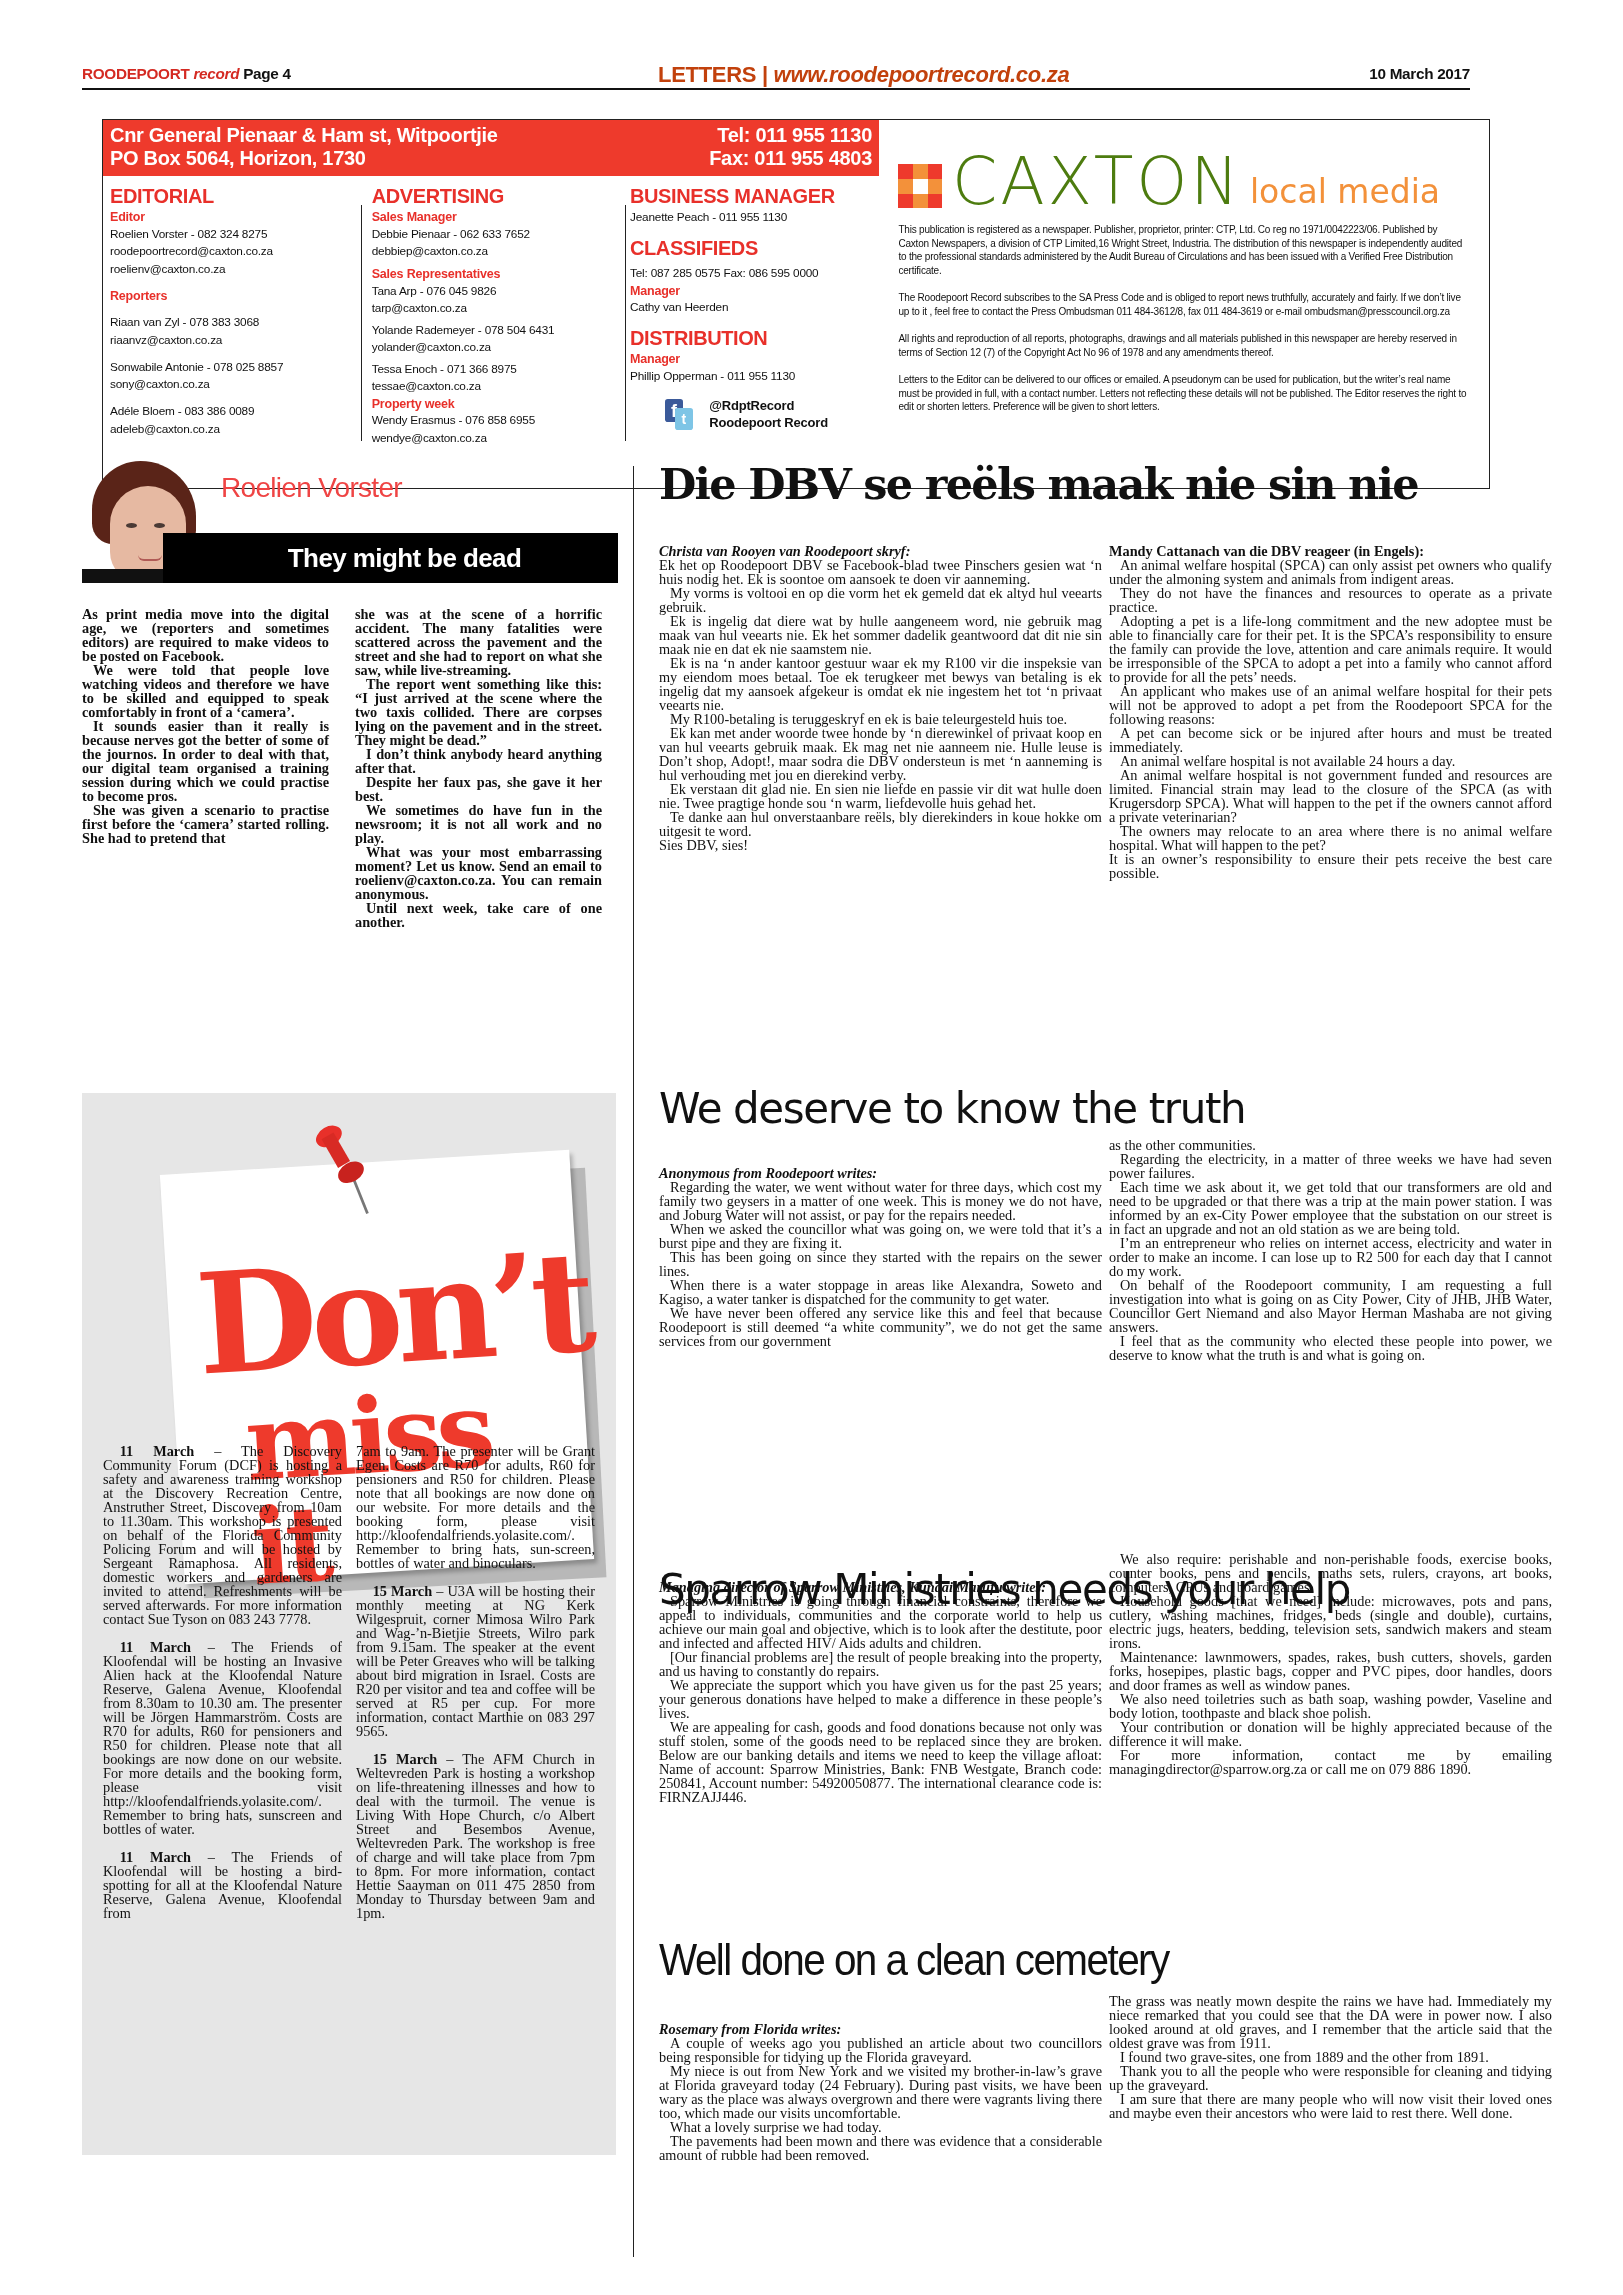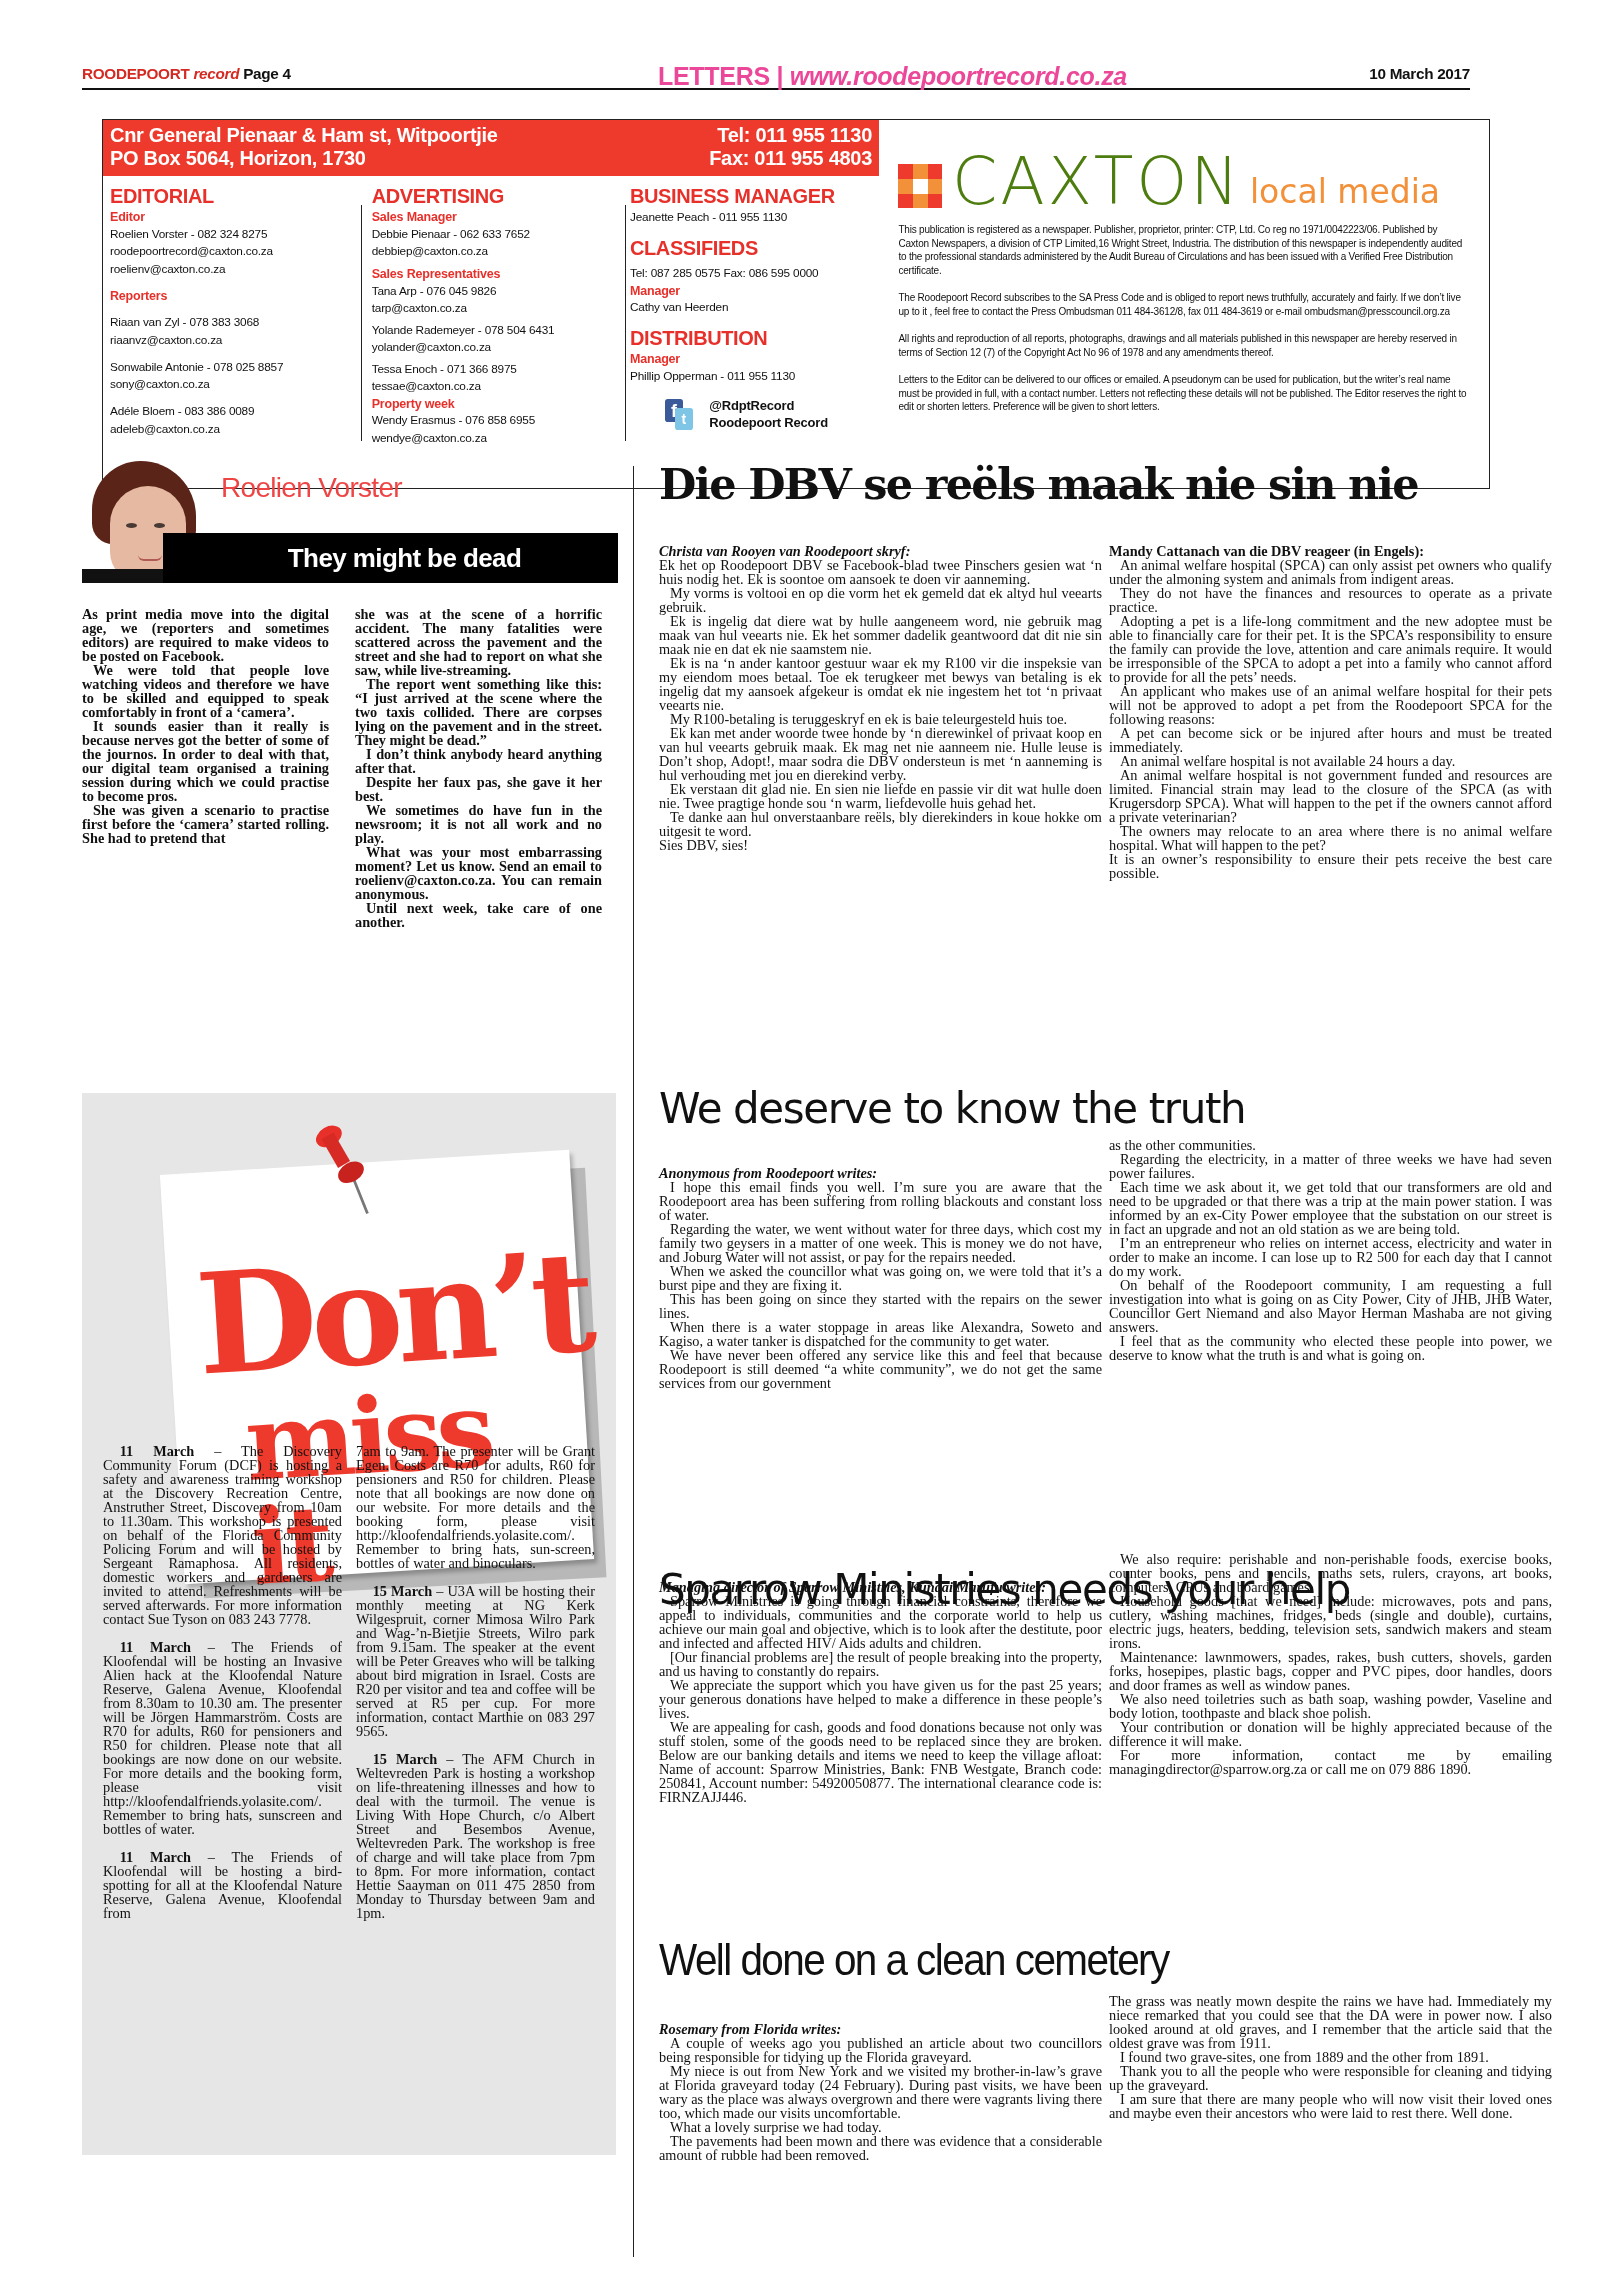--- a/index.html
+++ b/index.html
@@ -11,7 +11,7 @@
   .folio-left { position: absolute; left: 0; top: 2.8px; font-family: "Liberation Sans", sans-serif; font-weight: bold; font-size: 15.3px; letter-spacing: -0.3px; }
   .folio-left .red { color: #d42a22; }
   .folio-left .ital { color: #d42a22; font-style: italic; }
-  .folio-center { position: absolute; left: 576px; top: 0; font-family: "Liberation Sans", sans-serif; font-weight: bold; font-size: 25px; color: #ec4899; letter-spacing: -0.3px; }
+  .folio-center { position: absolute; left: 576px; top: 0; font-family: "Liberation Sans", sans-serif; font-weight: bold; font-size: 22px; color: #c2410c; letter-spacing: -0.3px; }
   .folio-center .url { font-style: italic; }
   .folio-right { position: absolute; right: 0; top: 2.8px; font-family: "Liberation Sans", sans-serif; font-weight: bold; font-size: 15.3px; letter-spacing: -0.3px; }
 

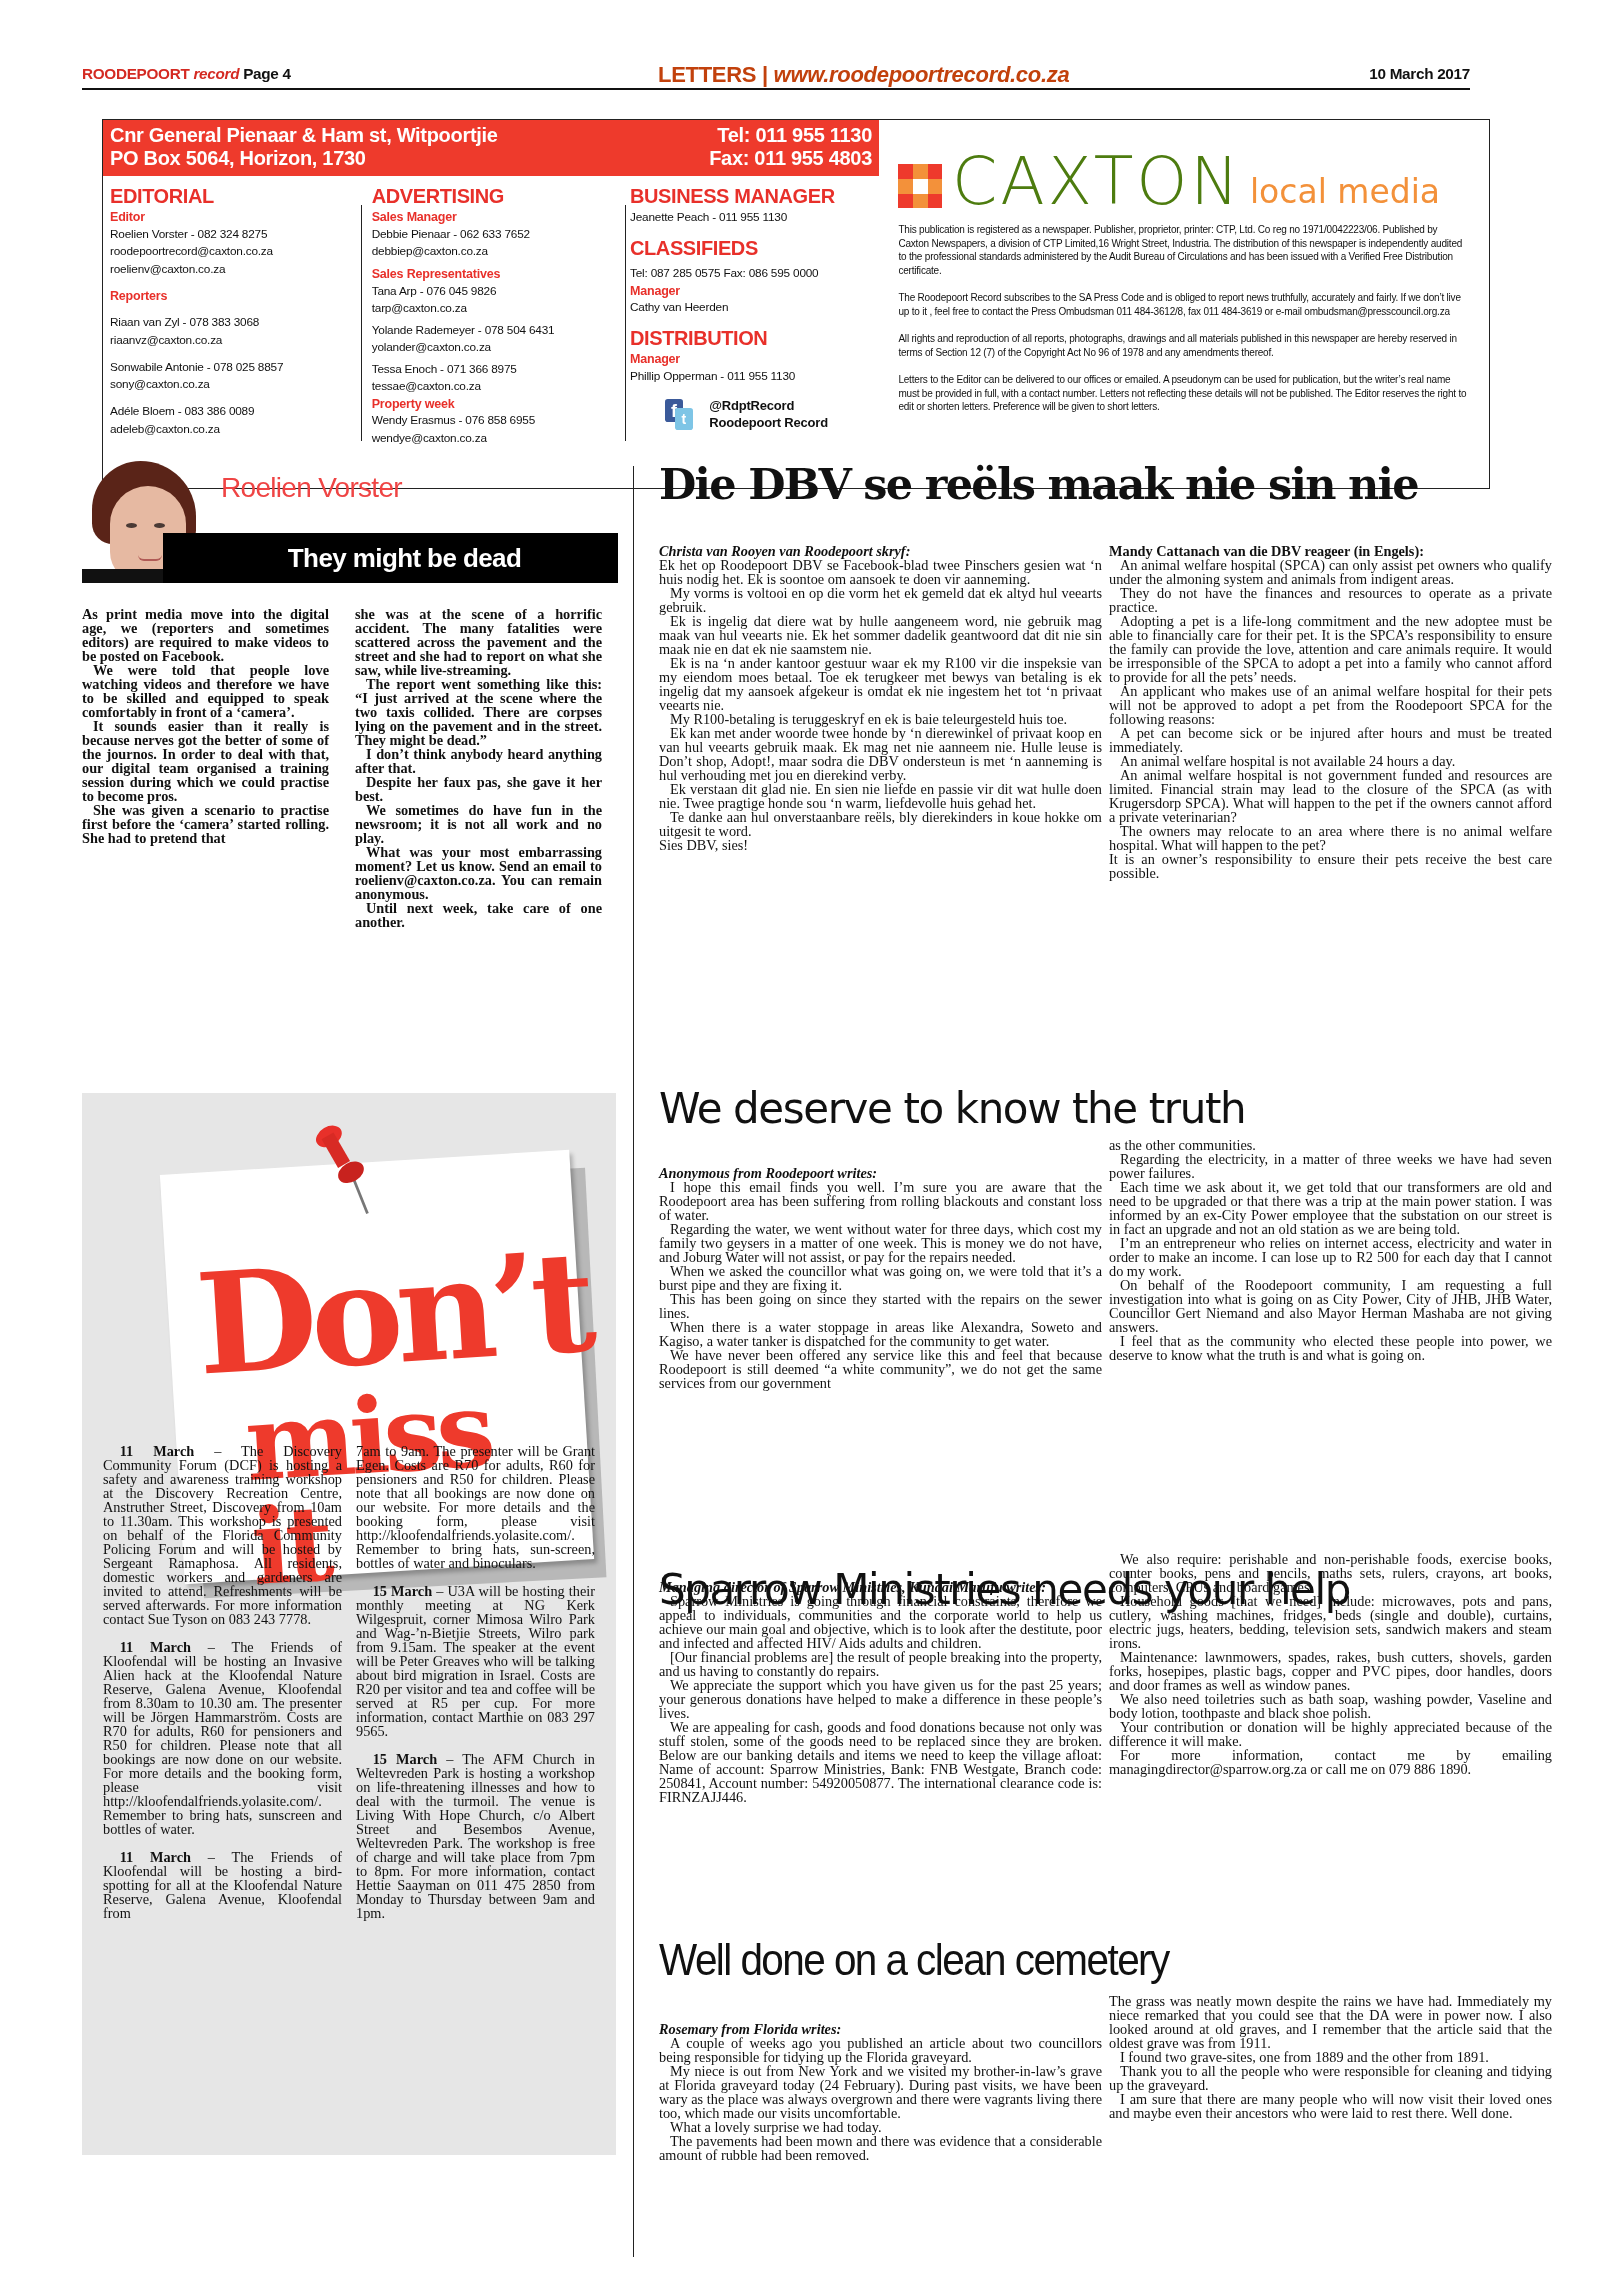--- a/index.html
+++ b/index.html
@@ -293,7 +293,6 @@
 <div class="hl-sans" style="top:1087px">We deserve to know the truth</div>
 <div class="letter-col lc-left body-text" style="top:1138px">
   <p class="noind byline">Anonymous from Roodepoort writes:</p>
-  <p>I hope this email finds you well. I’m sure you are aware that the Roodepoort area has been suffering from rolling blackouts and constant loss of water.</p>
   <p>Regarding the water, we went without water for three days, which cost my family two geysers in a matter of one week. This is money we do not have, and Joburg Water will not assist, or pay for the repairs needed.</p>
   <p>When we asked the councillor what was going on, we were told that it’s a burst pipe and they are fixing it.</p>
   <p>This has been going on since they started with the repairs on the sewer lines.</p>

